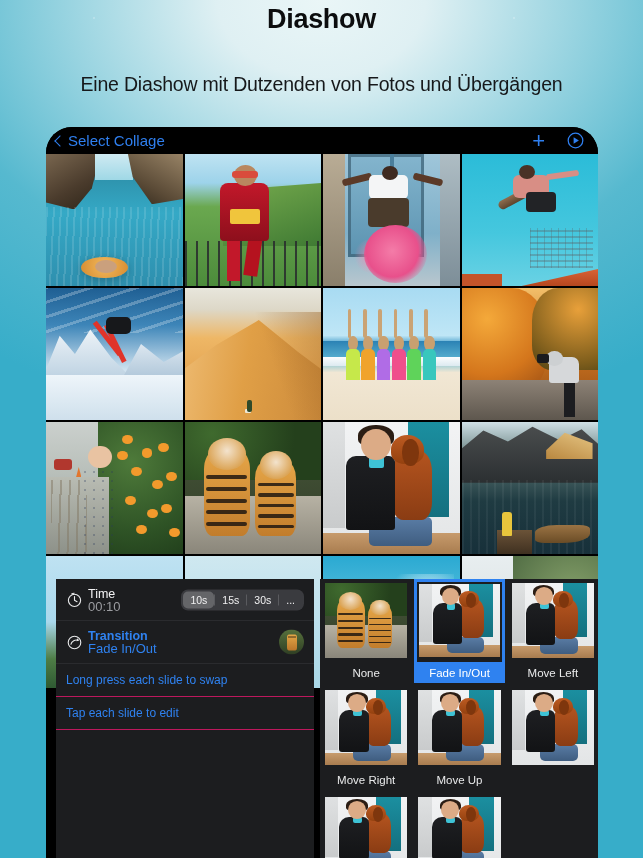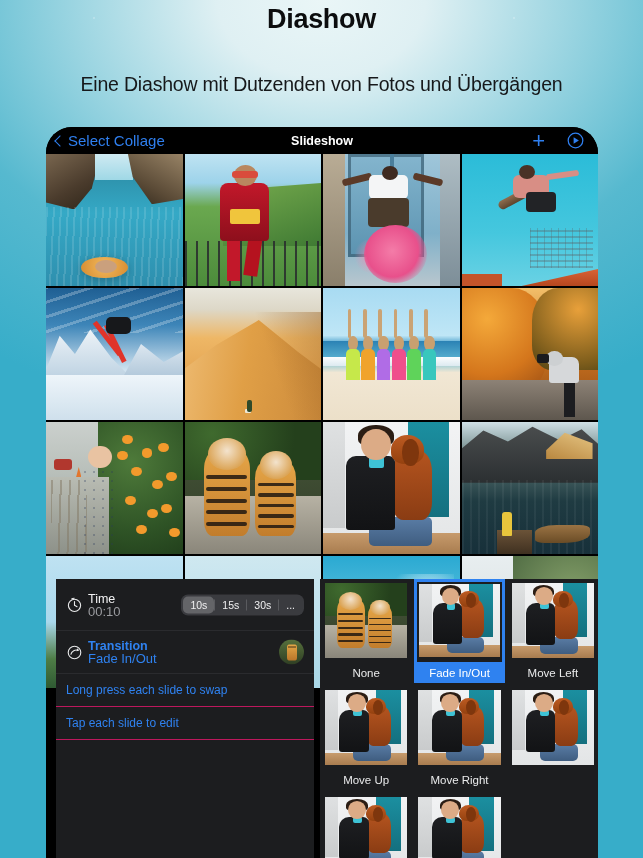--- a/index.html
+++ b/index.html
@@ -486,7 +486,6 @@
       <span class="chev-left"></span>
       <span>Select Collage</span>
     </div>
-    <div id="nav-title">Slideshow</div>
     <div id="nav-right">
       <div id="nav-plus">+</div>
       <svg id="nav-play" viewBox="0 0 20 20">

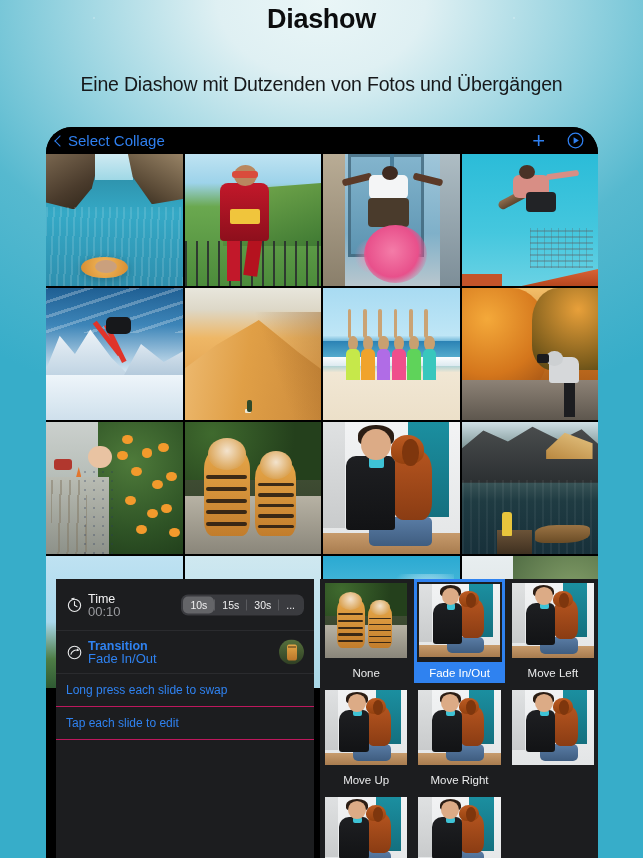--- a/index.html
+++ b/index.html
@@ -133,7 +133,7 @@
   .srow .t2 { font-size: 13px; color: #9b9ca0; line-height: 12px; }
   .srow.blue .t1 { color: #2f82f0; font-weight: bold; }
   .srow.blue .t2 { color: #2f82f0; }
-  #row-time { height: 52px; }
+  #row-time { height: 42px; }
   #row-transition { height: 43px; }
 
   

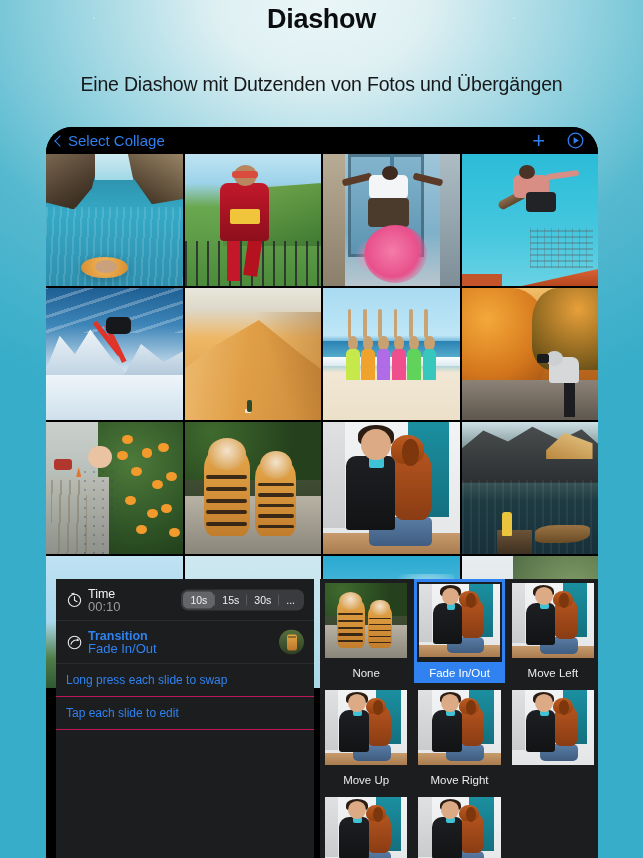--- a/index.html
+++ b/index.html
@@ -819,7 +819,7 @@
             <div class="m-head"></div>
           </div>
         </div>
-        <div class="tlabel">Move Up</div>
+        <div class="tlabel">Move Right</div>
       </div>
       <div class="tcell">
         <div class="tthumb">
@@ -837,7 +837,7 @@
             <div class="m-head"></div>
           </div>
         </div>
-        <div class="tlabel">Move Right</div>
+        <div class="tlabel">Move Up</div>
       </div>
       <div class="tcell">
         <div class="tthumb">

